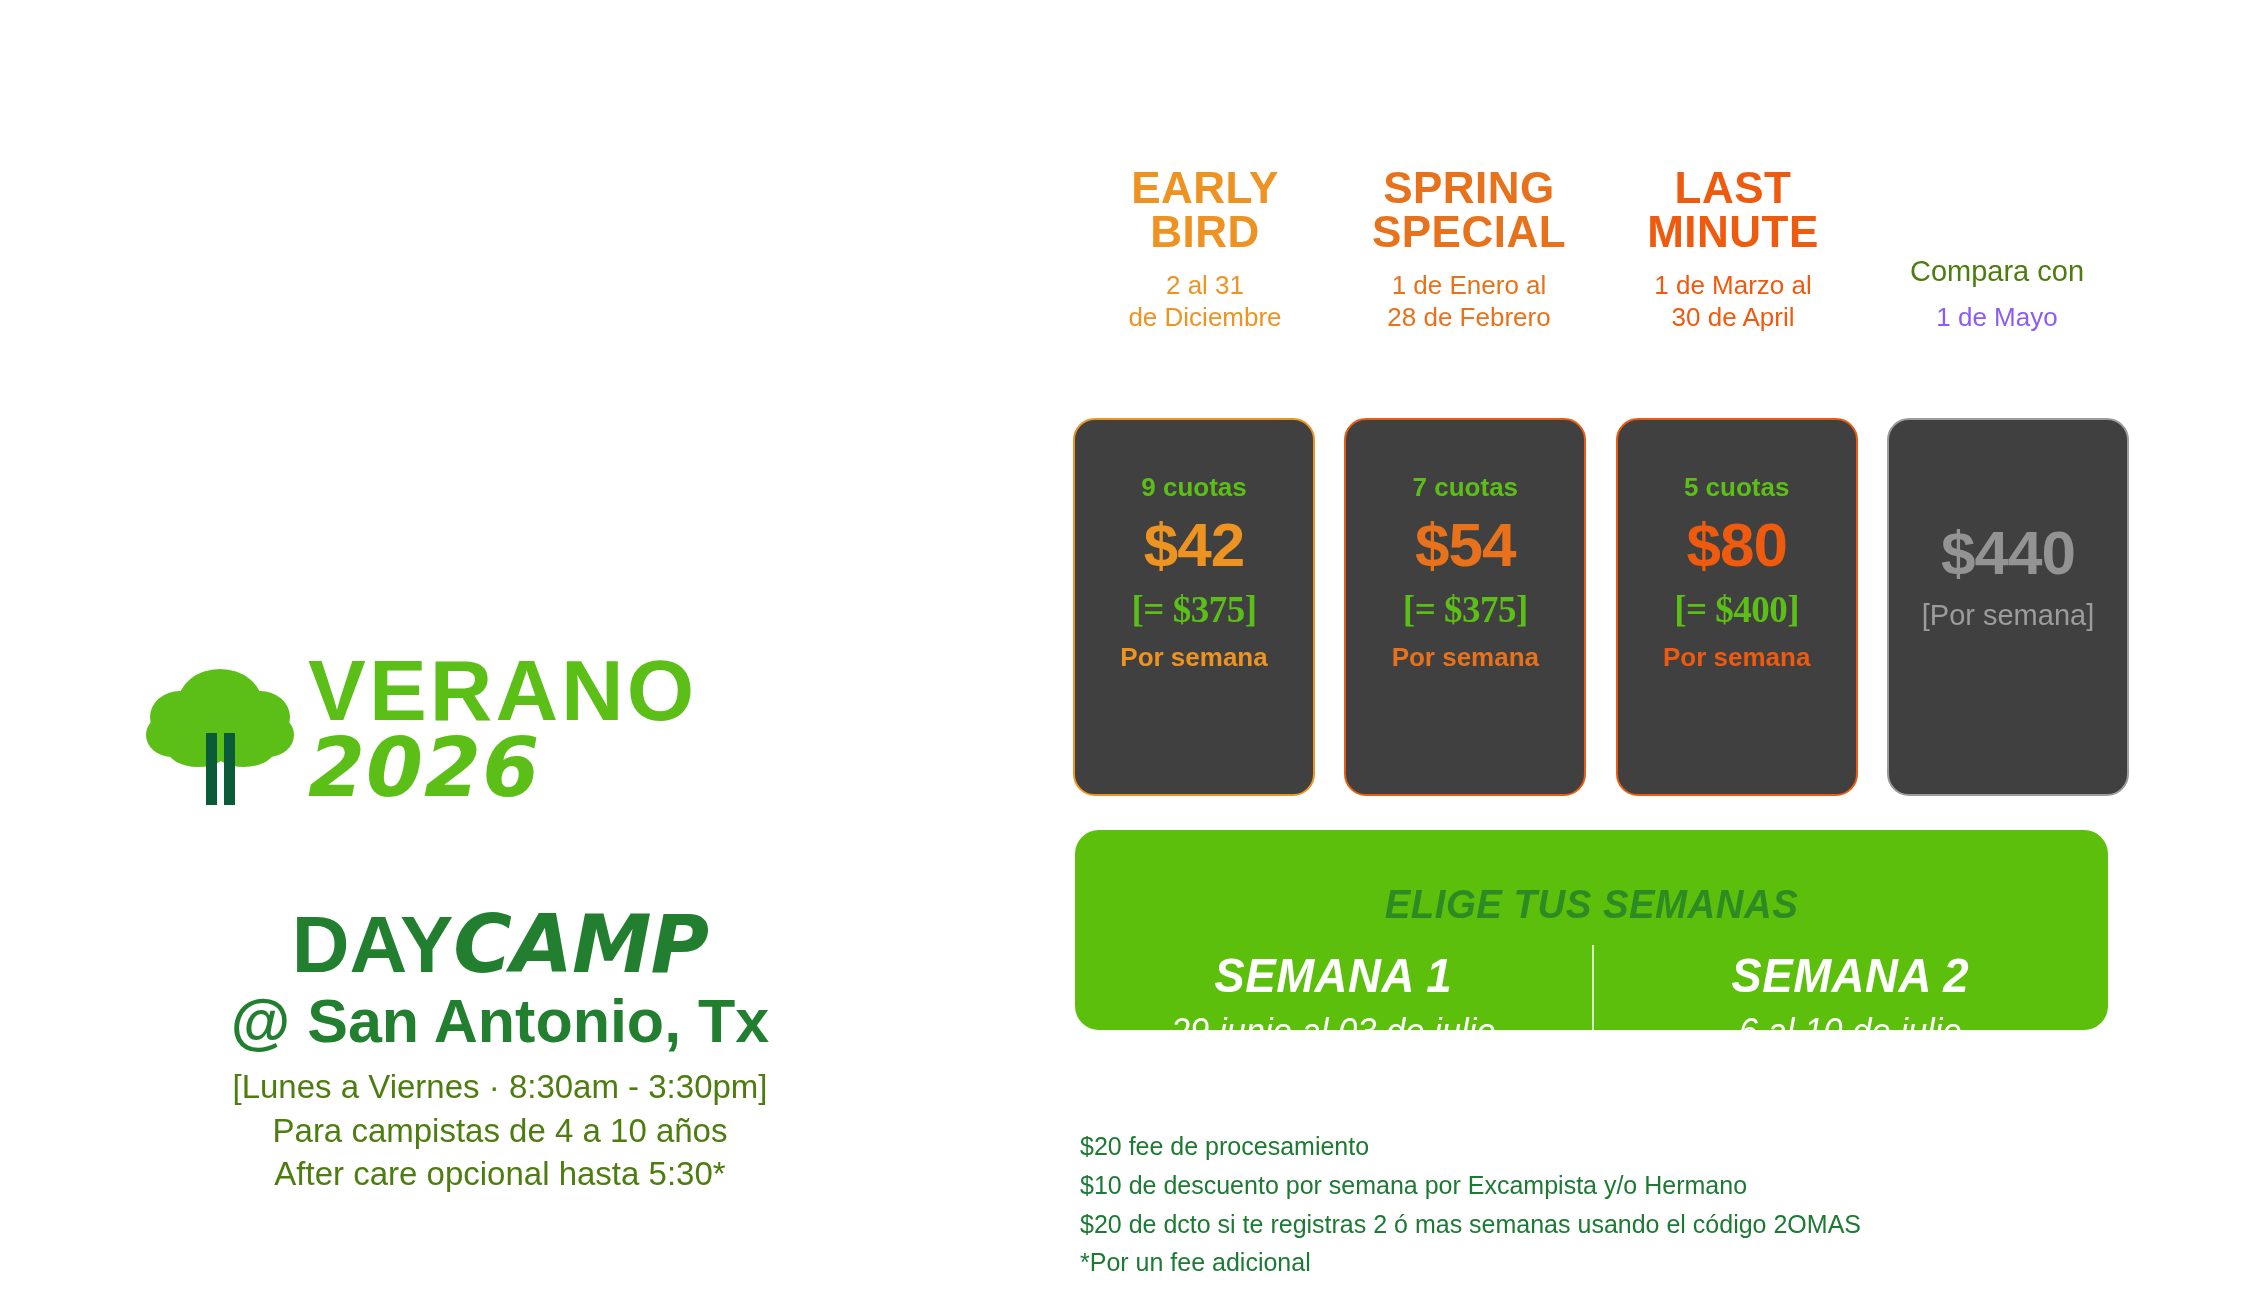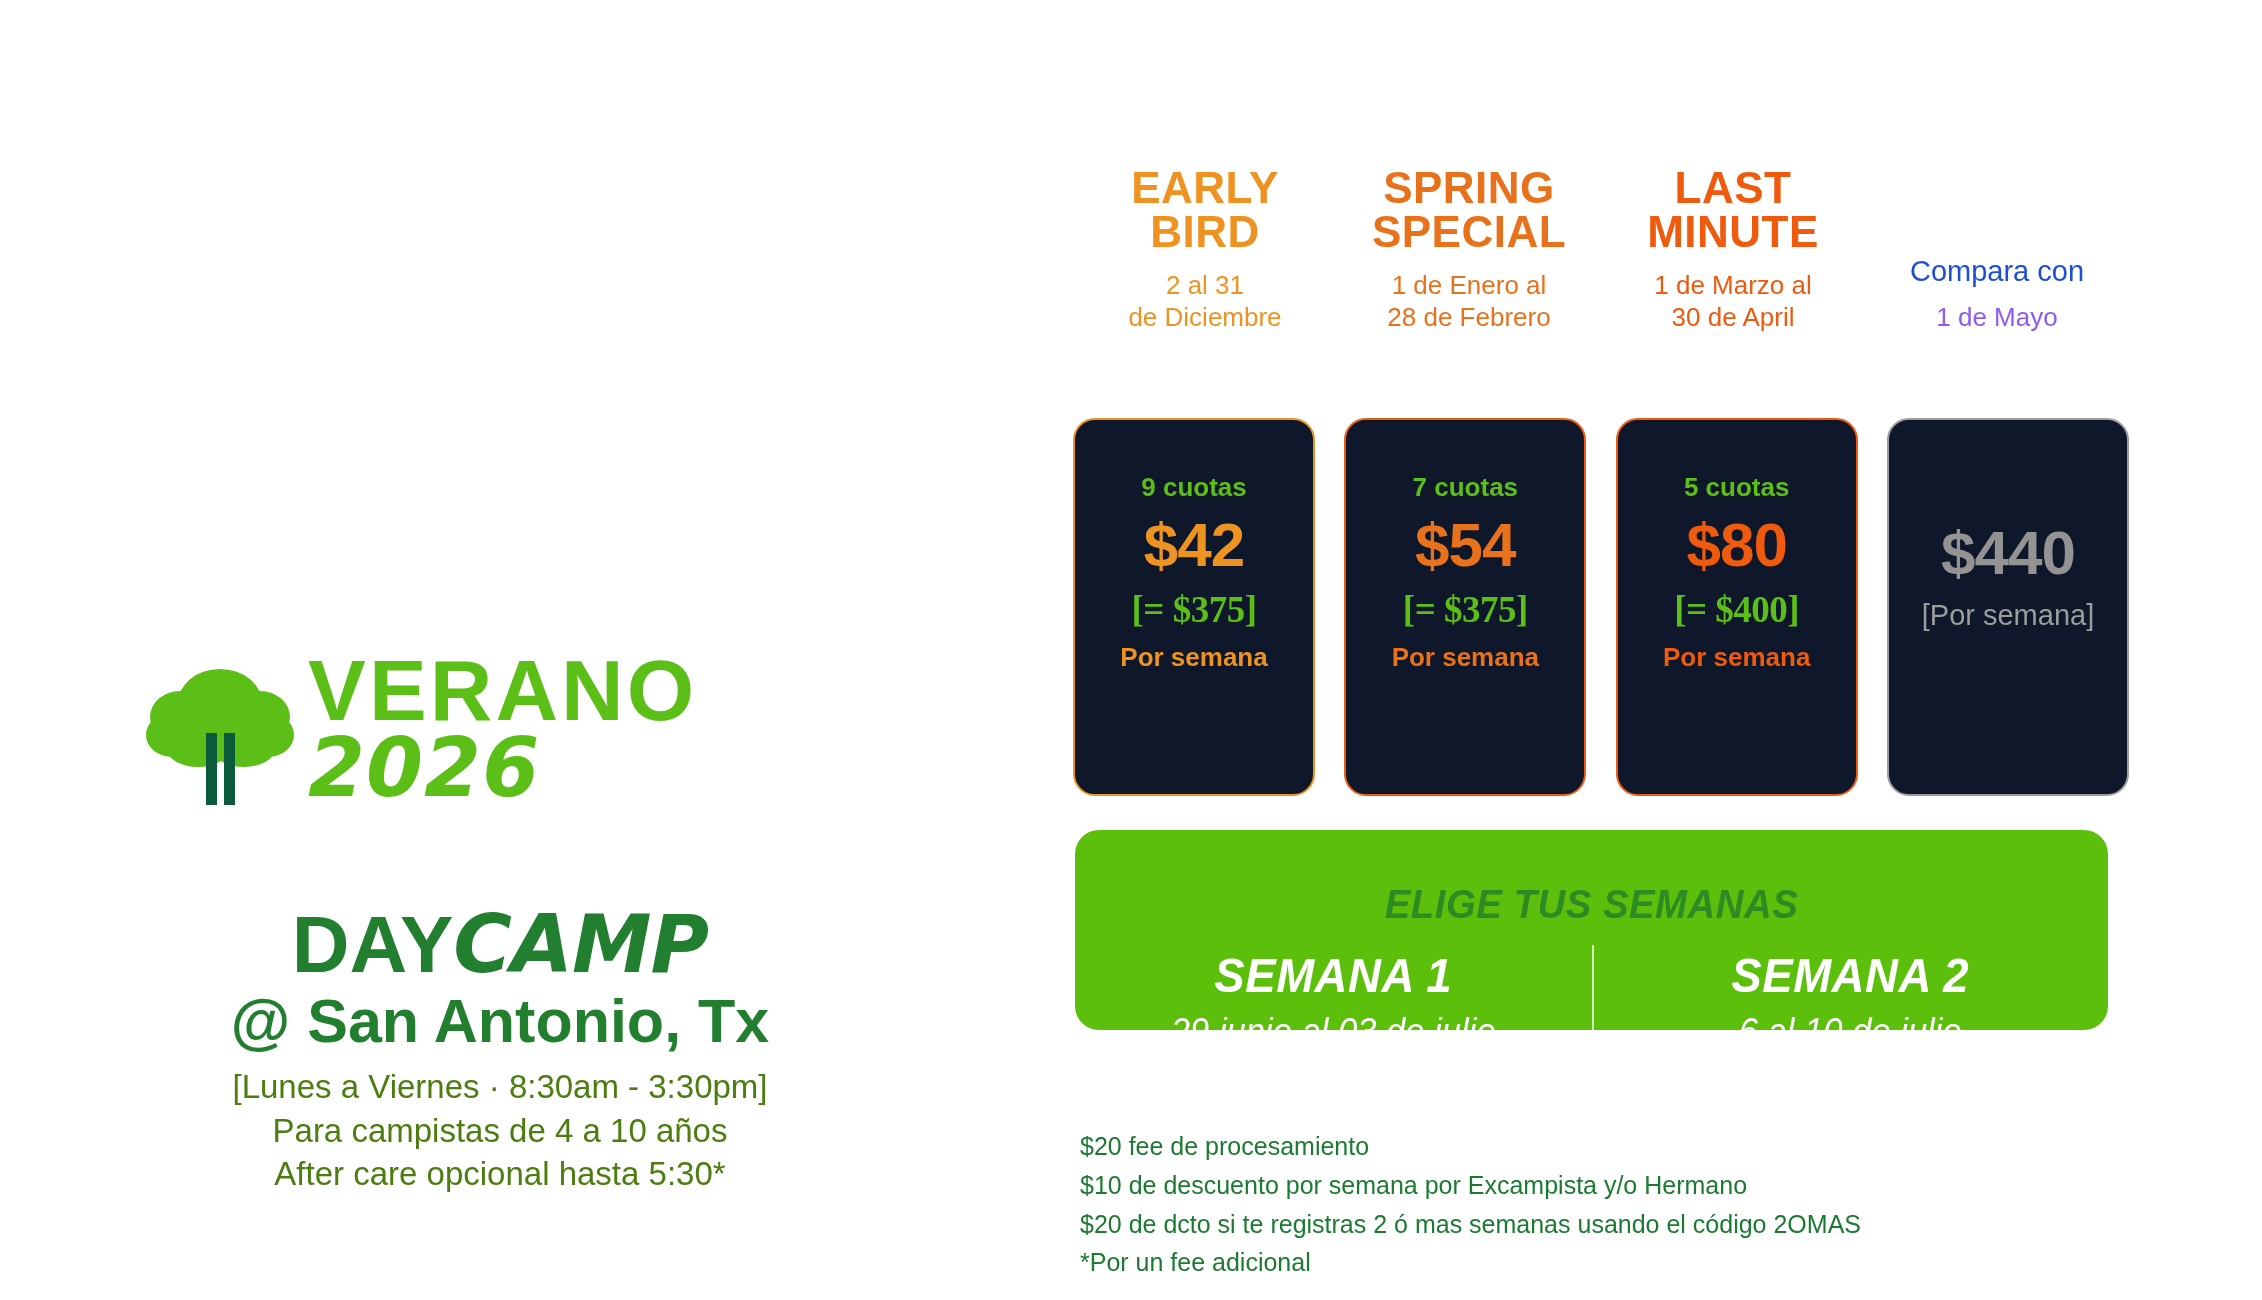--- a/index.html
+++ b/index.html
@@ -134,7 +134,7 @@
   .pre-label {
     font-size: 29px;
     font-weight: 400;
-    color: #1d4ed8;
+    color: #4d7c0f;
     line-height: 1.0;
     margin-bottom: 6px;
     text-align: center;

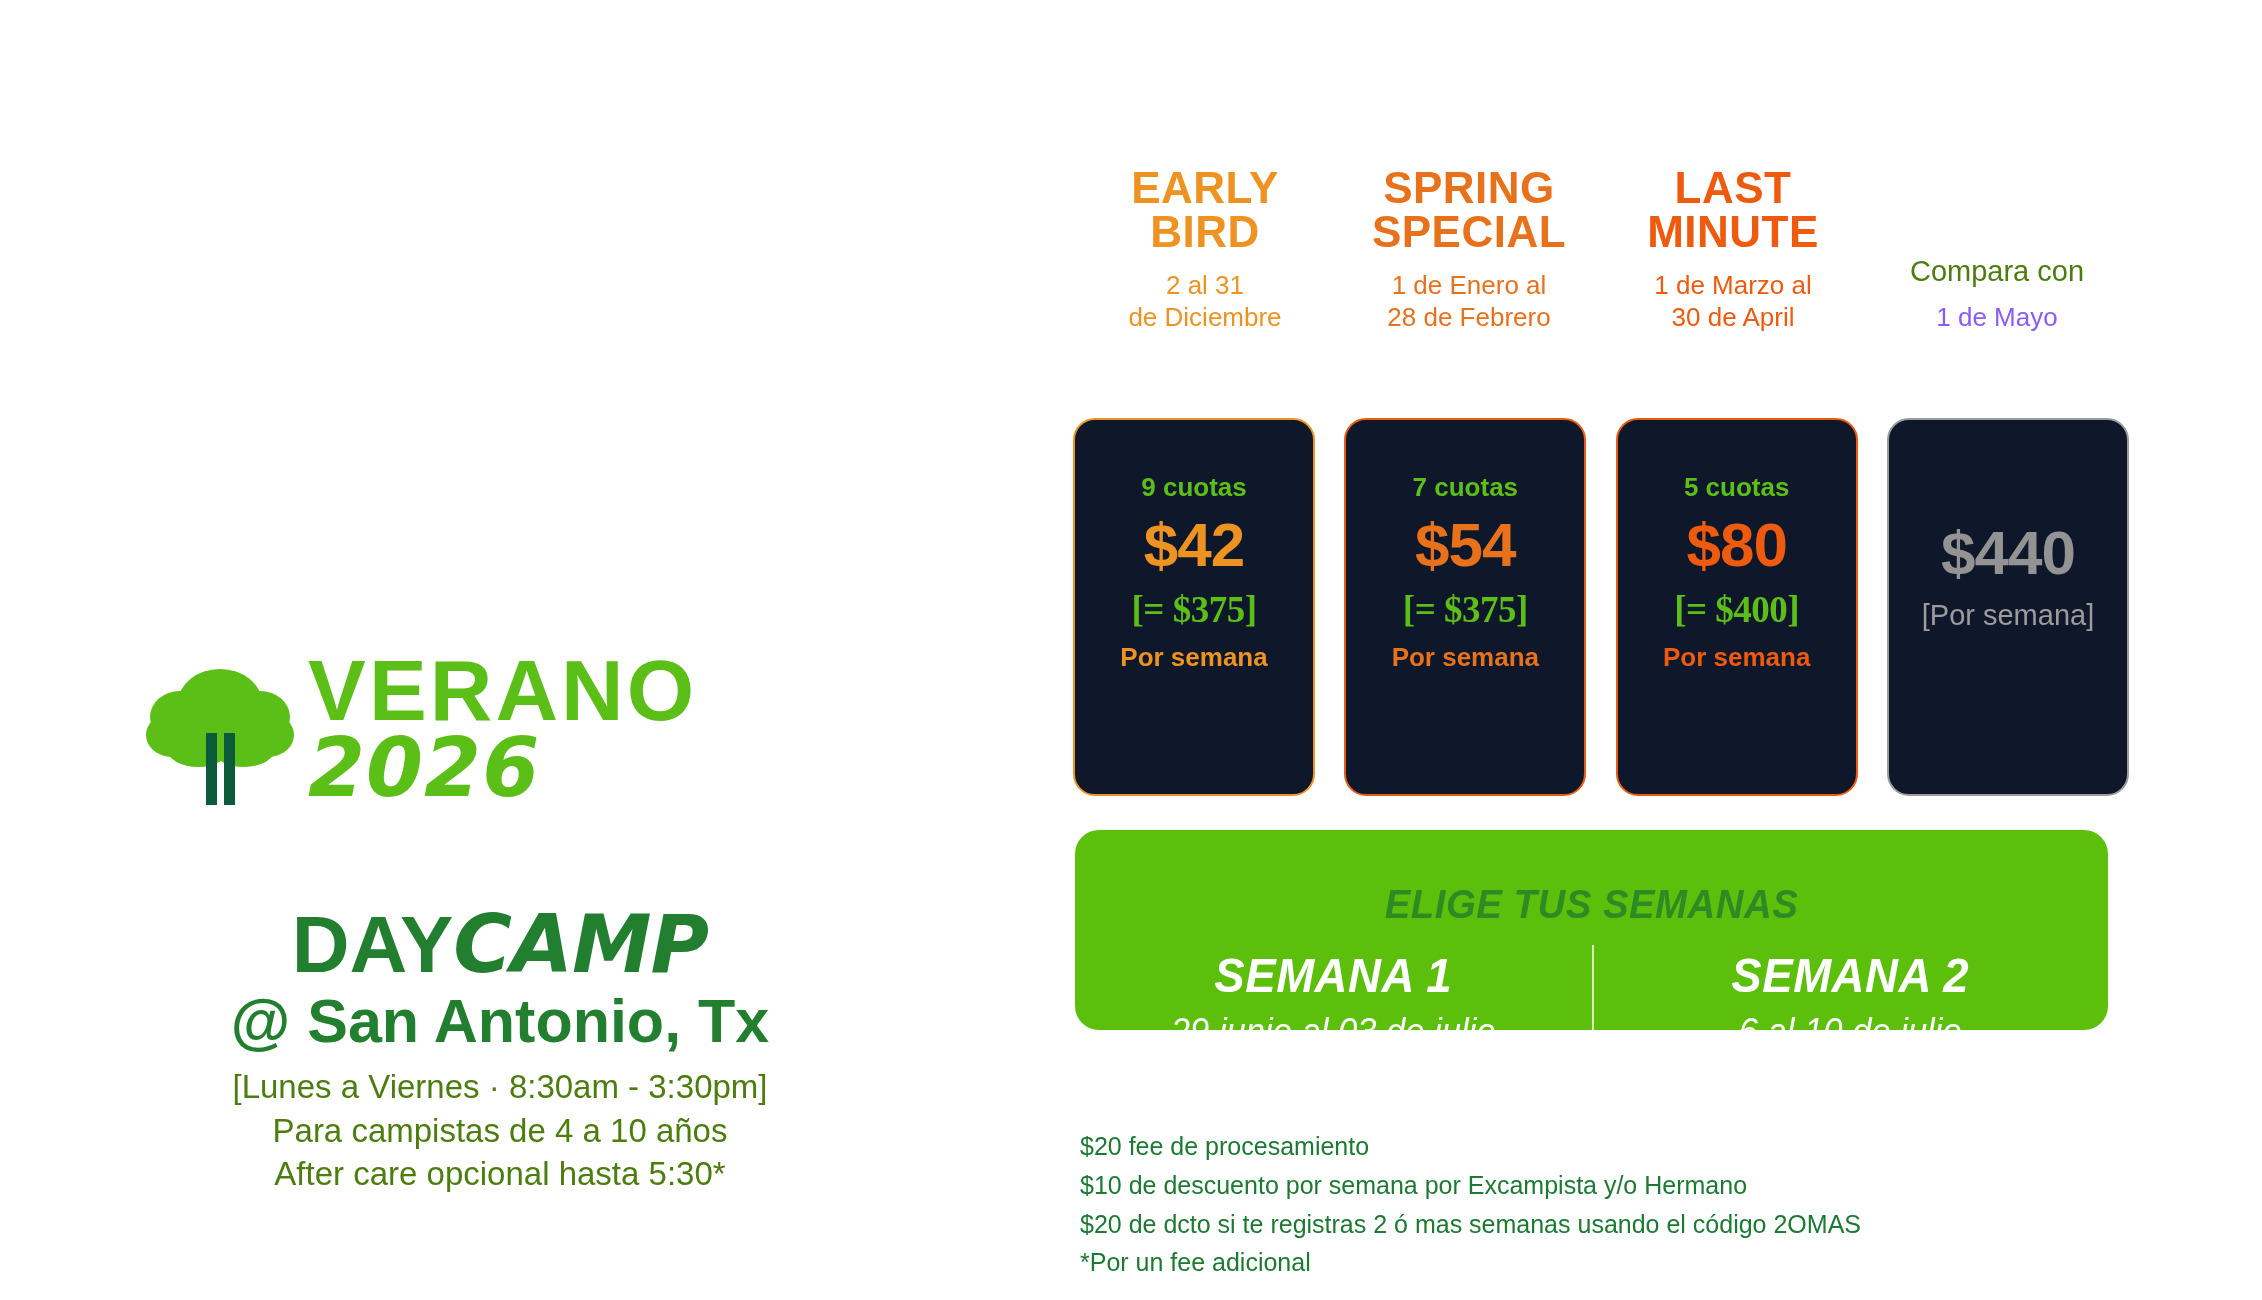--- a/index.html
+++ b/index.html
@@ -175,7 +175,7 @@
     width: 242px;
     height: 378px;
     border-radius: 22px;
-    background: #0f172a;
+    background: #404040;
     box-sizing: border-box;
     position: relative;
   }

